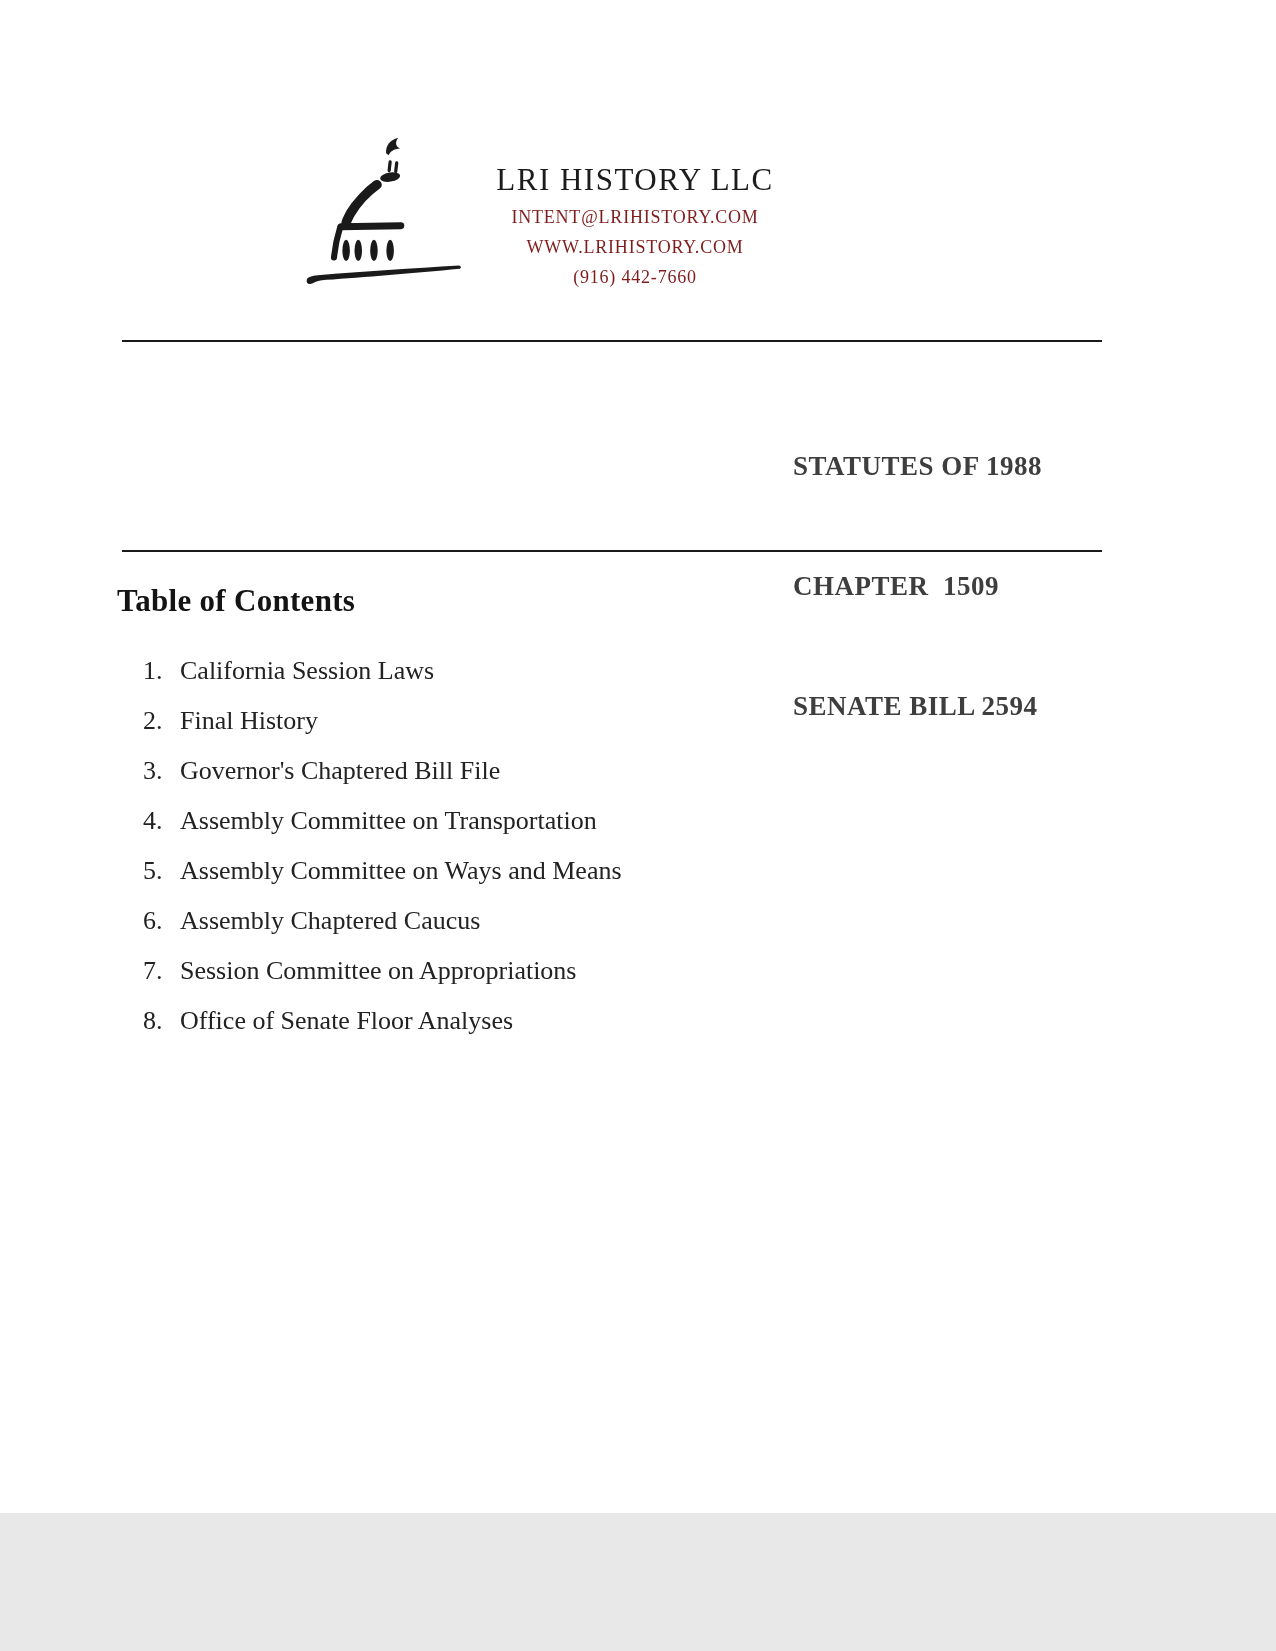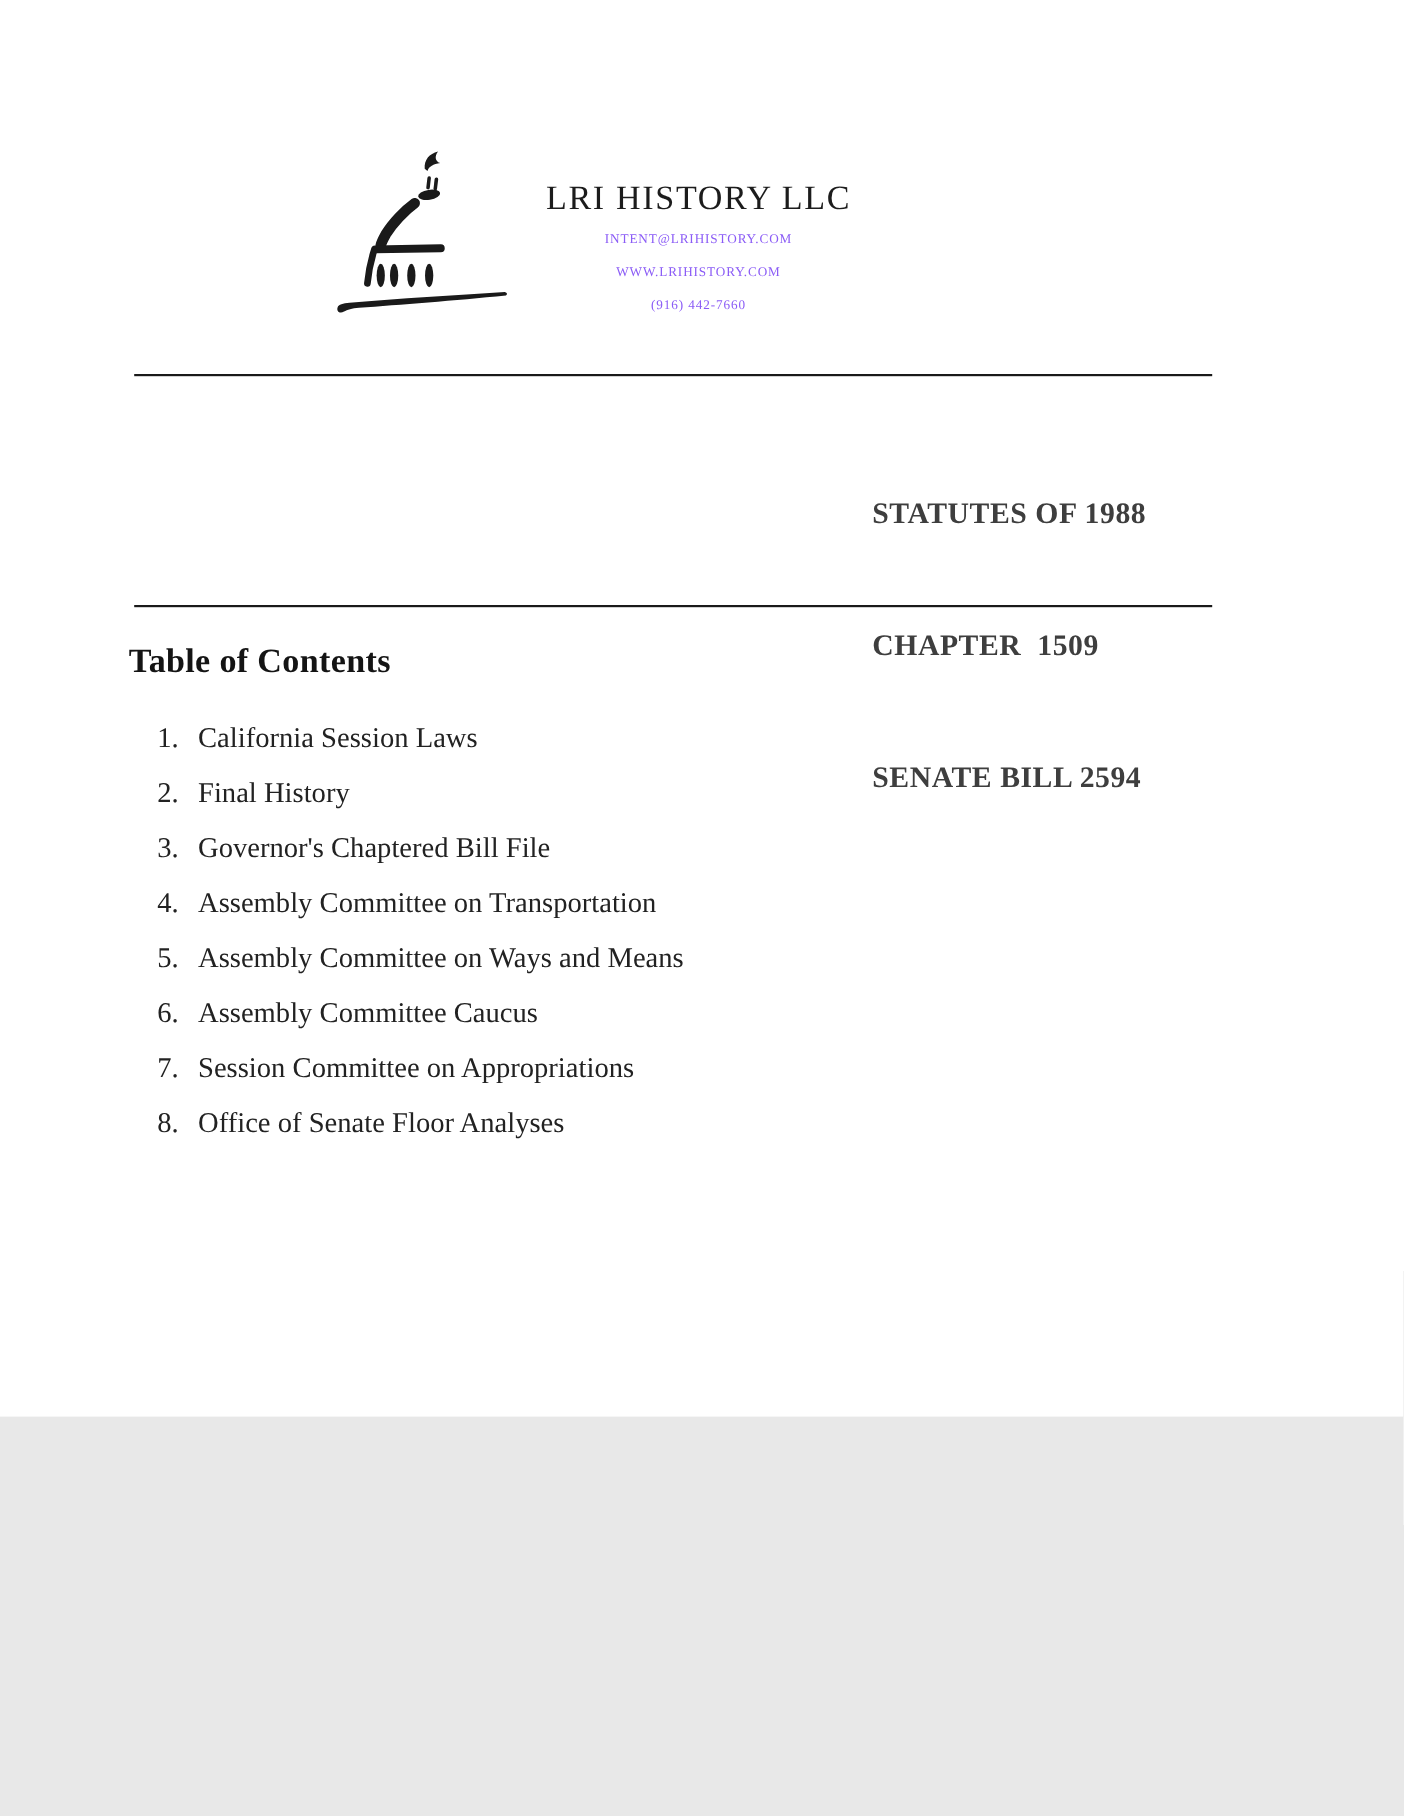--- a/index.html
+++ b/index.html
@@ -6,7 +6,7 @@
   .page {
     position: relative;
     width: 1276px;
-    height: 1288px;
+    height: 1513px;
     margin: 0 auto;
     background: #ffffff;
     font-family: "Liberation Serif", "DejaVu Serif", serif;

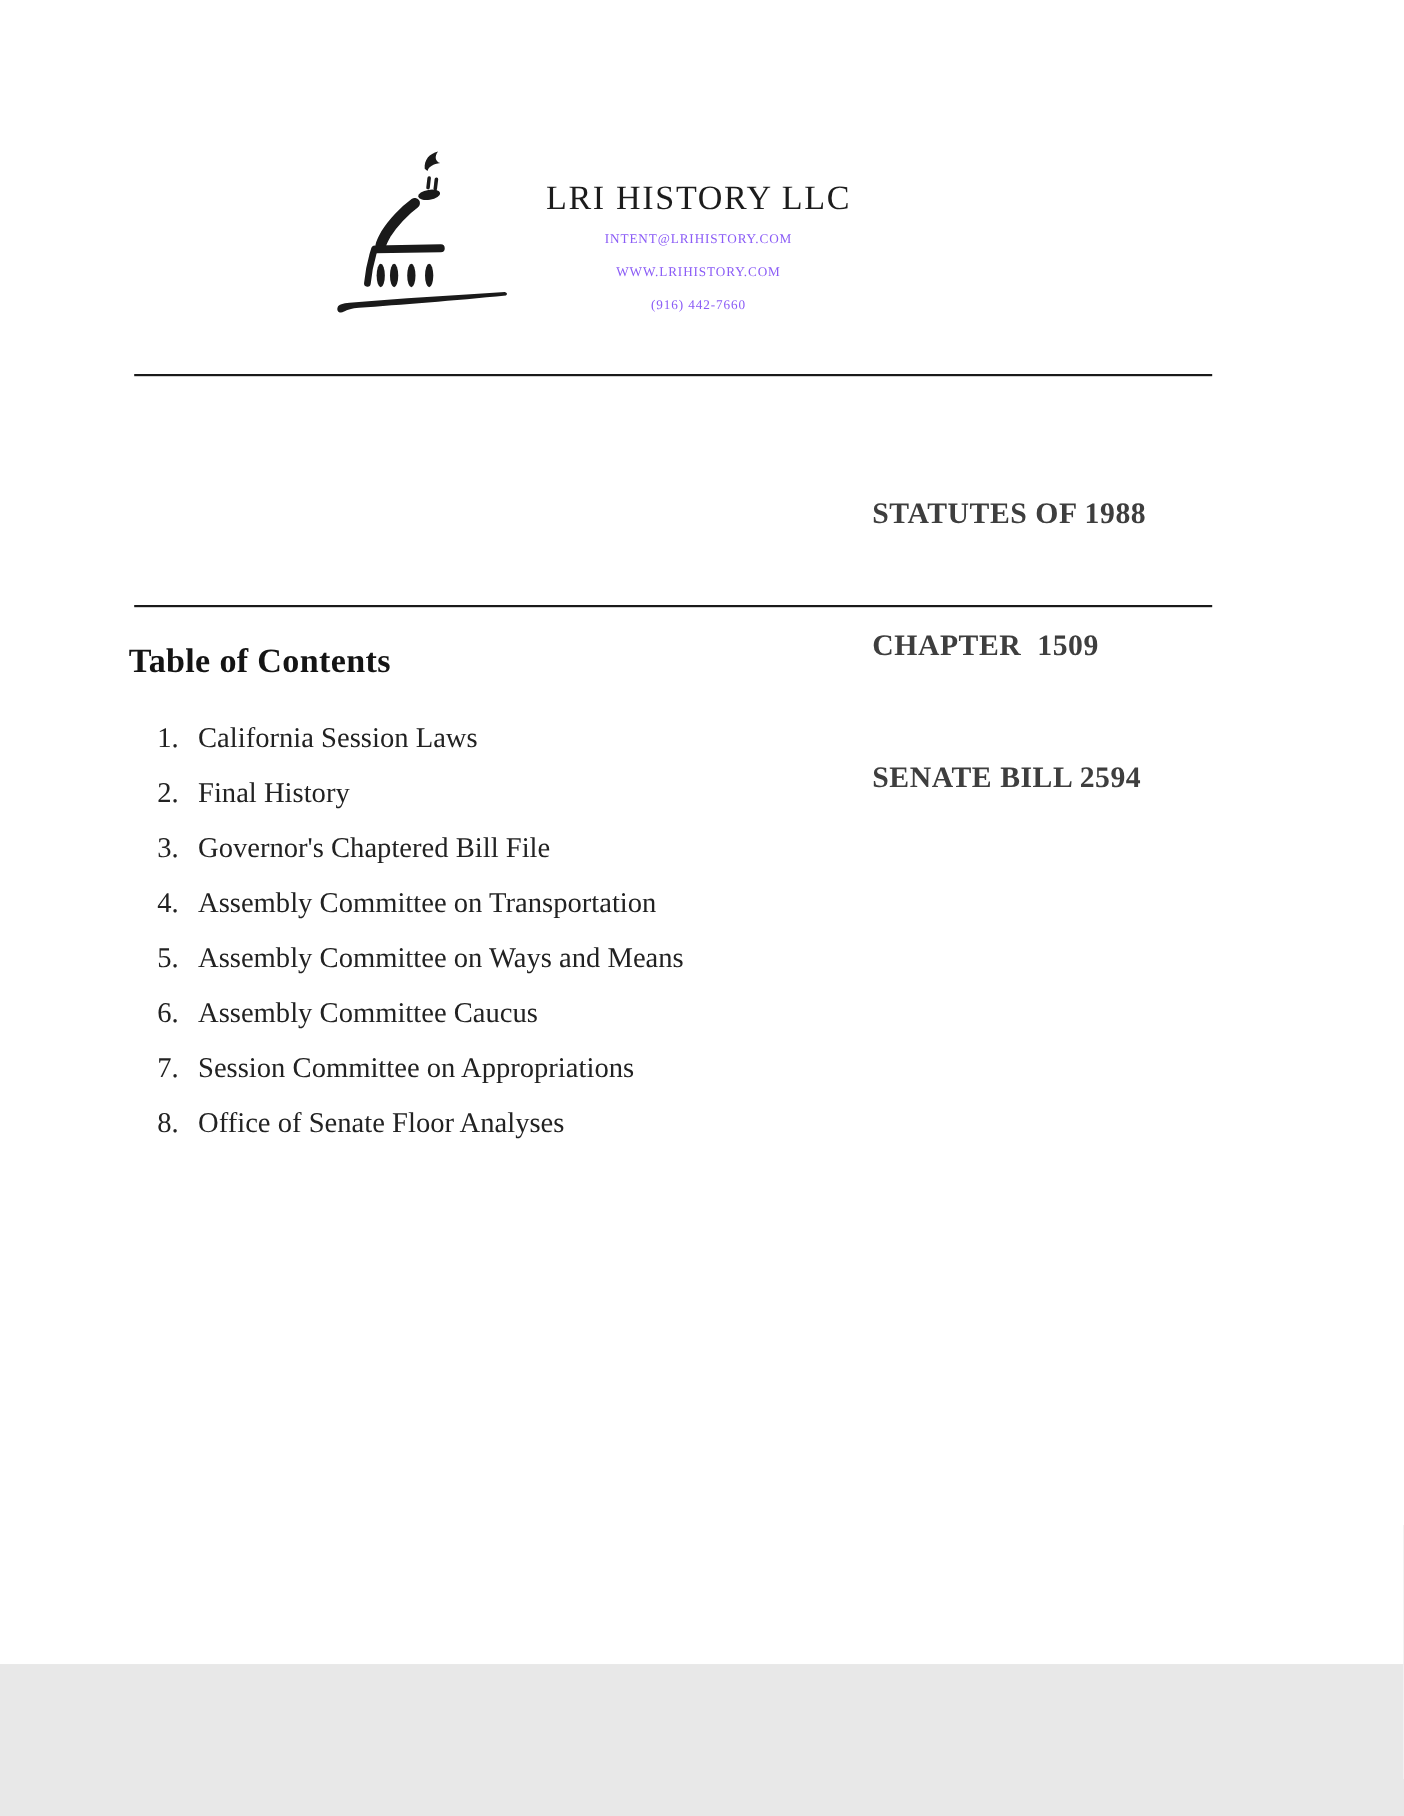--- a/index.html
+++ b/index.html
@@ -39,10 +39,10 @@
     color: #1c1c1c;
   }
   .contact-line {
-    font-size: 12px;
+    font-size: 18px;
     line-height: 30px;
     letter-spacing: 0.8px;
-    color: #8b5cf6;
+    color: #7f1d1d;
   }
 
   

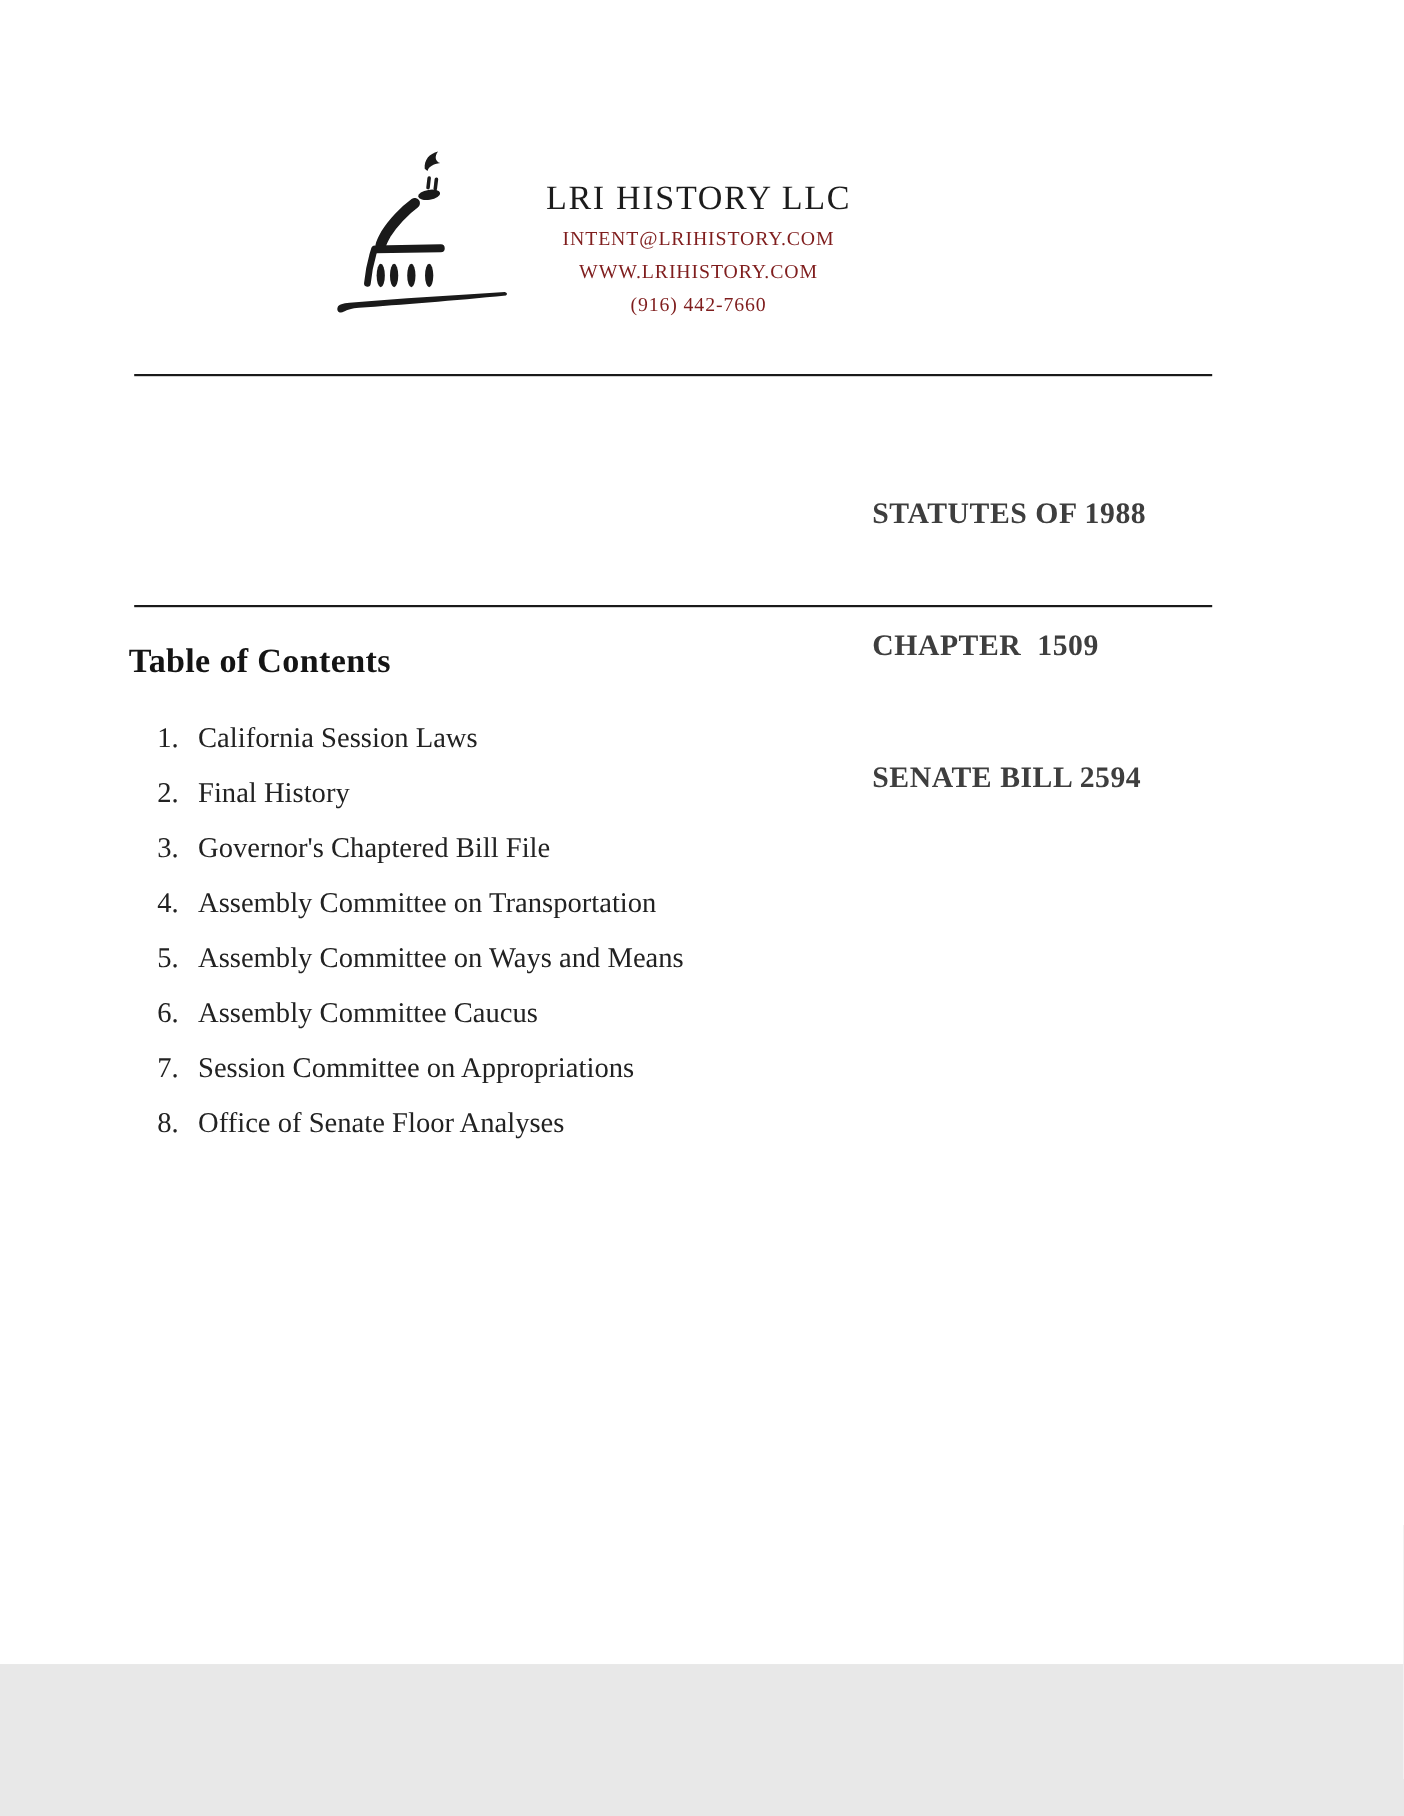--- a/index.html
+++ b/index.html
@@ -180,7 +180,7 @@
     </div>
     <div class="toc-item">
       <span class="toc-num">6.</span>
-      <span class="toc-label">Assembly Committee Caucus</span>
+      <span class="toc-label">Assembly Chaptered Caucus</span>
     </div>
     <div class="toc-item">
       <span class="toc-num">7.</span>

